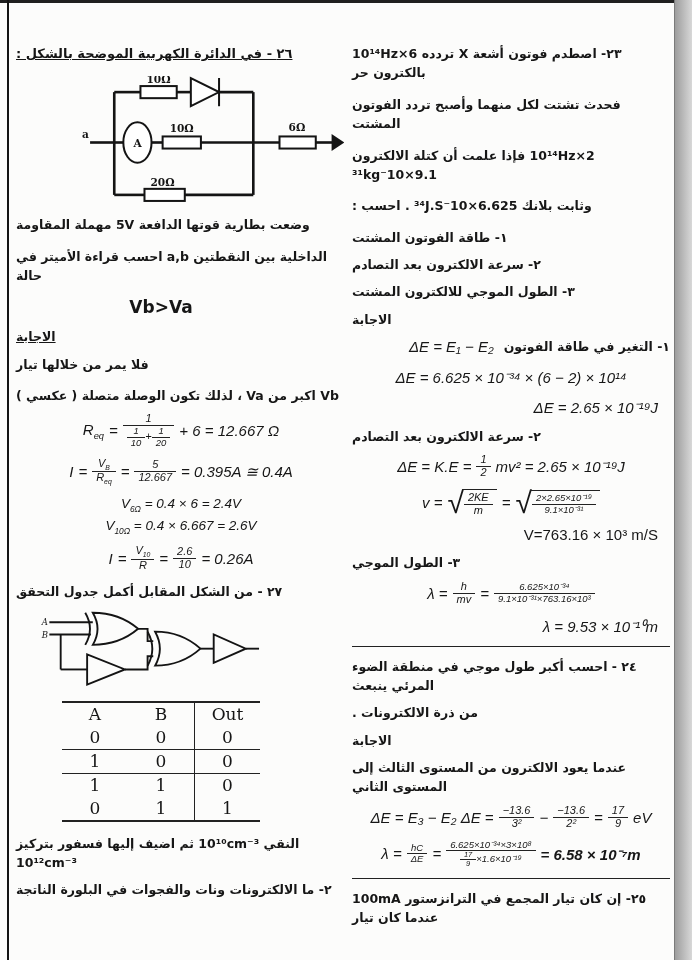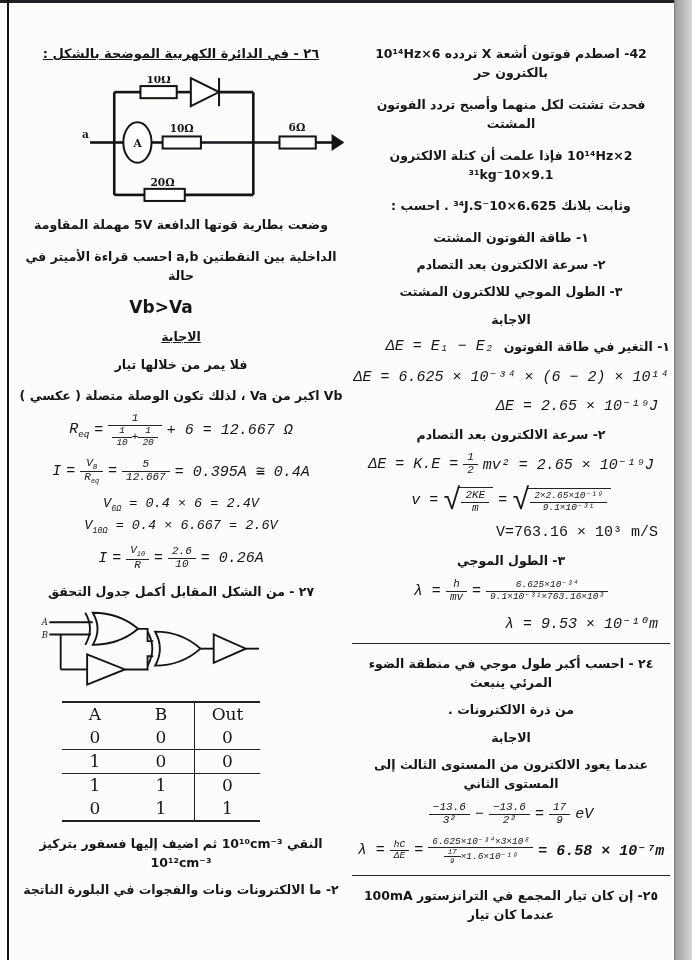--- a/index.html
+++ b/index.html
@@ -12,7 +12,7 @@
   .col{position:absolute;top:44px;}
   .col-right{left:352px;width:318px;}
   .col-left{left:16px;width:330px;}
-  .ar{direction:rtl;text-align:center;font-size:12.5px;font-weight:700;line-height:1.55;margin:0 0 12px;}
+  .ar{direction:rtl;text-align:left;font-size:12.5px;font-weight:700;line-height:1.55;margin:0 0 12px;}
   .ar.tight{margin-bottom:8px;}
   .underl{text-decoration:underline;}
   .math{font-family:Liberation Mono, monospace;font-style:italic;font-size:15px;direction:ltr;unicode-bidi:isolate;}

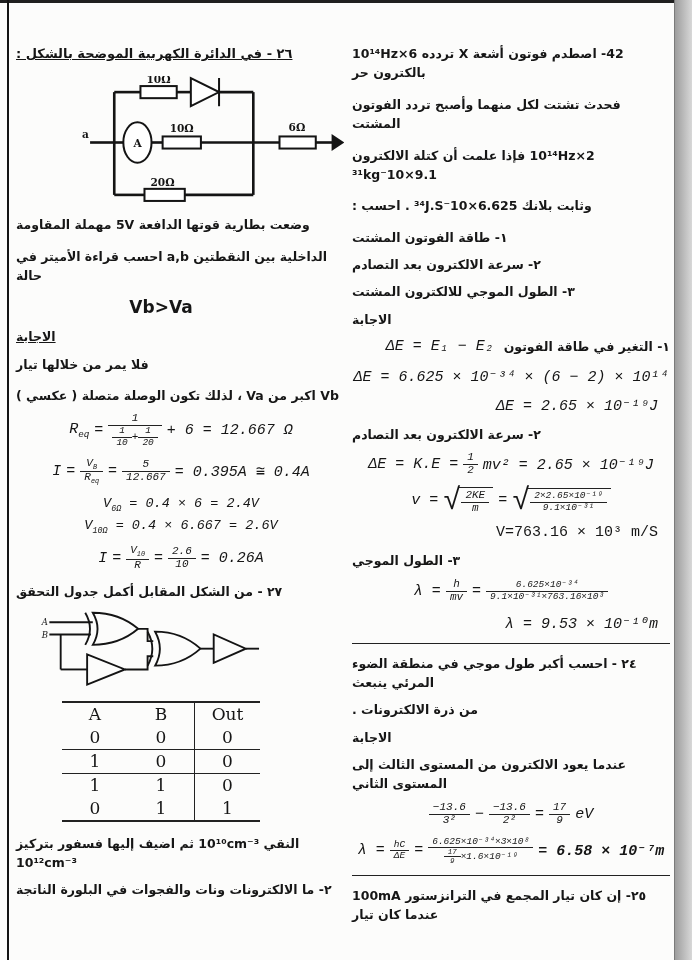--- a/index.html
+++ b/index.html
@@ -51,7 +51,7 @@
   <div class="edge-right"></div>
 
   <div class="col col-right">
-    <p class="ar">42- اصطدم فوتون أشعة X تردده 6×10¹⁴Hz بالكترون حر</p>
+    <p class="ar">٢٣- اصطدم فوتون أشعة X تردده 6×10¹⁴Hz بالكترون حر</p>
     <p class="ar">فحدث تشتت لكل منهما وأصبح تردد الفوتون المشتت</p>
     <p class="ar">2×10¹⁴Hz فإذا علمت أن كتلة الالكترون 9.1×10⁻³¹kg</p>
     <p class="ar">وثابت بلانك 6.625×10⁻³⁴J.S . احسب :</p>

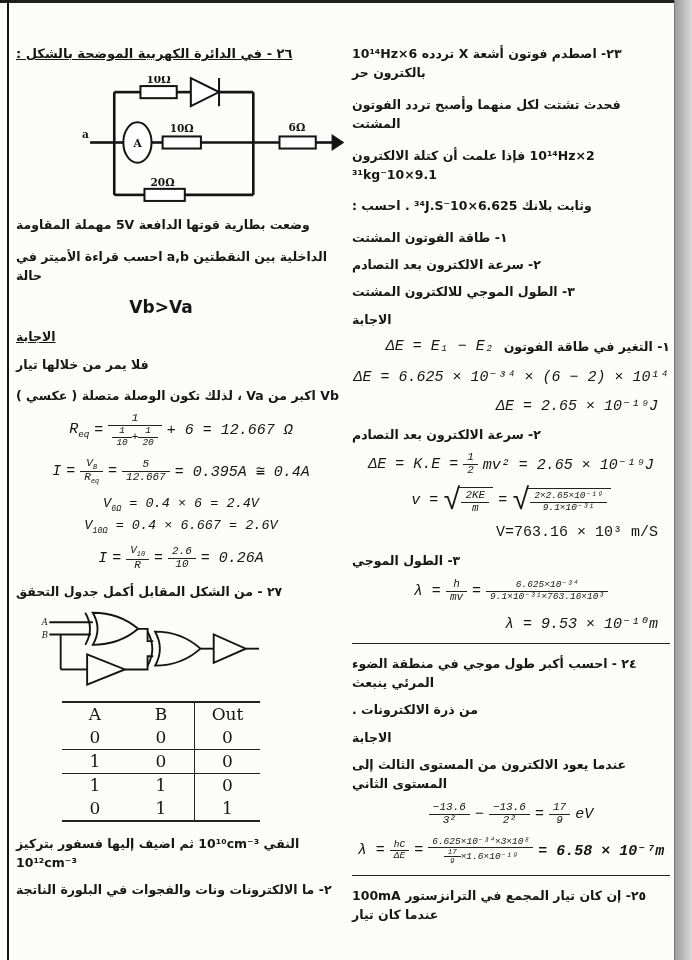--- a/index.html
+++ b/index.html
@@ -15,7 +15,7 @@
   .ar{direction:rtl;text-align:left;font-size:12.5px;font-weight:700;line-height:1.55;margin:0 0 12px;}
   .ar.tight{margin-bottom:8px;}
   .underl{text-decoration:underline;}
-  .math{font-family:Liberation Mono, monospace;font-style:italic;font-size:15px;direction:ltr;unicode-bidi:isolate;}
+  .math{font-family:Liberation Sans, sans-serif;font-style:italic;font-size:15px;direction:ltr;unicode-bidi:isolate;}
   .math-sm{font-size:13.5px;text-align:right;}
   .eqrow{display:flex;direction:ltr;align-items:center;justify-content:center;gap:5px;margin:4px 0 10px;}
   .eqrow.right{justify-content:flex-end;padding-right:12px;}

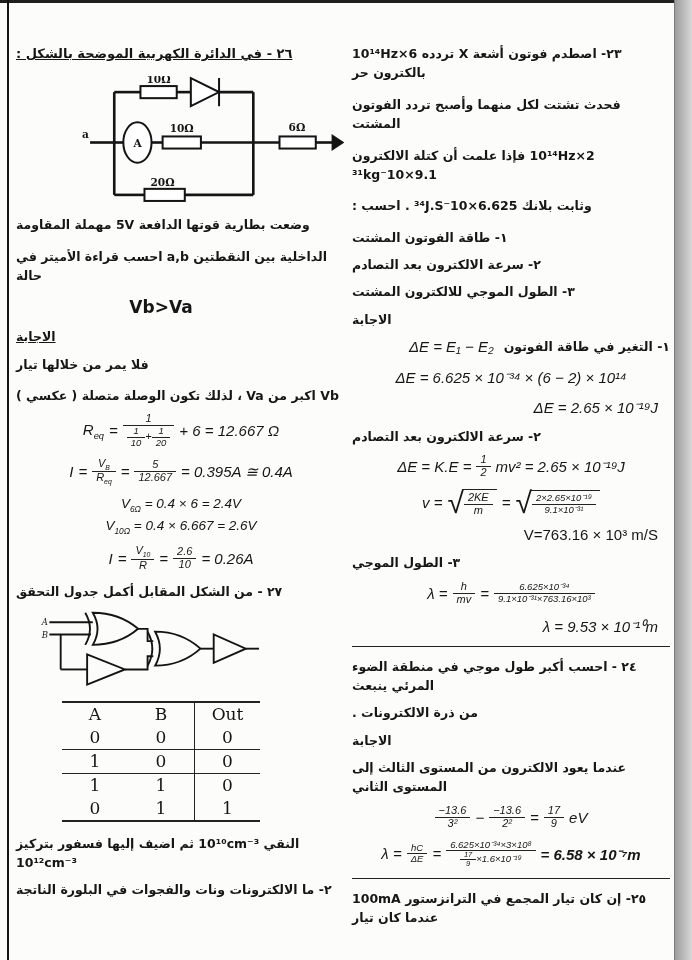--- a/index.html
+++ b/index.html
@@ -128,6 +128,7 @@
     <p class="ar tight">عندما يعود الالكترون من المستوى الثالث إلى المستوى الثاني</p>
 
     <div class="eqrow">
+      <span class="math">ΔE = E₃ − E₂   ΔE =</span>
       <span class="frac fsm math">
         <span class="num">−13.6</span>
         <span class="den">3²</span>

